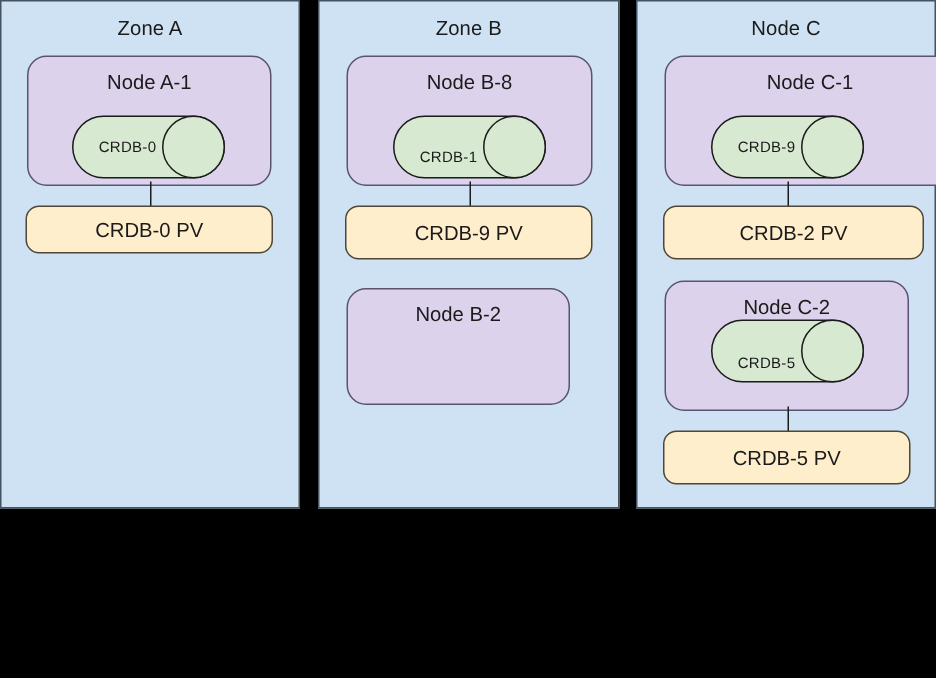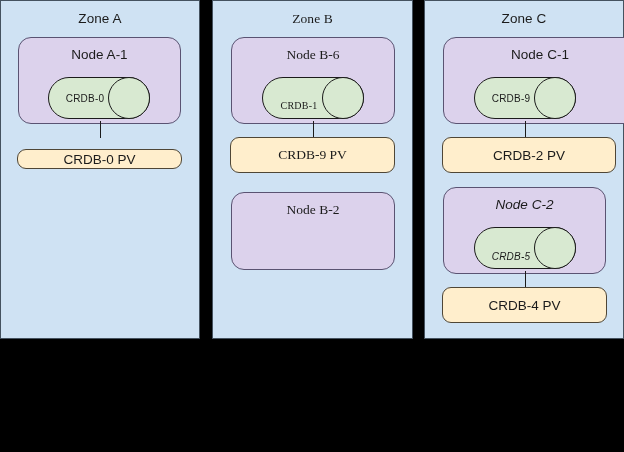--- a/index.html
+++ b/index.html
@@ -34,7 +34,7 @@
     box-sizing: border-box;
   }
   #zone-a { left: 0px;   top: 0px; width: 200px; height: 339px; }
-  #zone-b { left: 212px; top: 0px; width: 201px; height: 339px; font-family: Liberation Serif, serif; }
+  #zone-b { left: 212px; top: 0px; width: 201px; height: 339px; }
   #zone-c { left: 424px; top: 0px; width: 200px; height: 339px; }
 
   .zone-label {

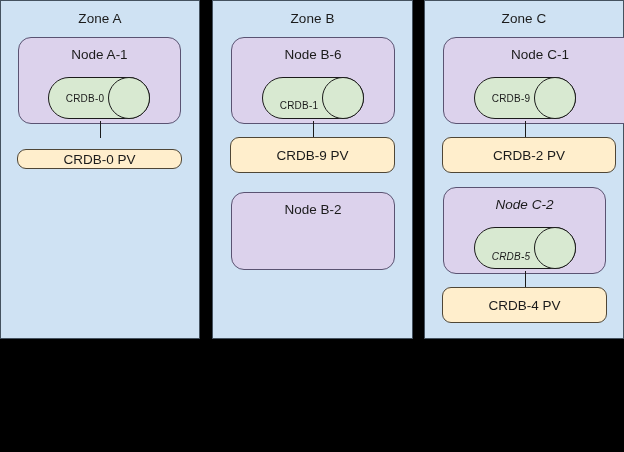--- a/index.html
+++ b/index.html
@@ -166,7 +166,7 @@
   </div>
 
   <div class="zone" id="zone-c">
-    <div class="zone-label">Zone C</div>
+    <div class="zone-label">Node C</div>
 
     <div class="node" style="left:18px; top:36px; width:194px; height:87px;">
       <div class="node-label">Node C-1</div>

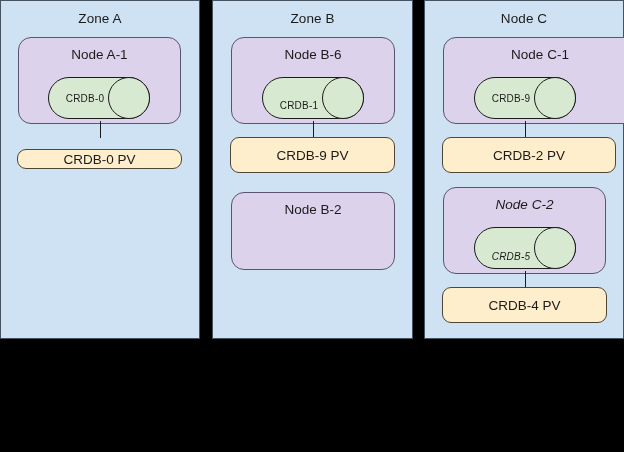--- a/index.html
+++ b/index.html
@@ -143,7 +143,7 @@
     <div class="zone-label">Zone B</div>
 
     <div class="node" style="left:18px; top:36px; width:164px; height:87px;">
-      <div class="node-label">Node B-6</div>
+      <div class="node-label">Node B-8</div>
 
       <div class="cyl" style="left:30px; top:39px; width:102px; height:56px;">
         <svg width="102" height="42" viewBox="0 0 102 42" aria-hidden="true">

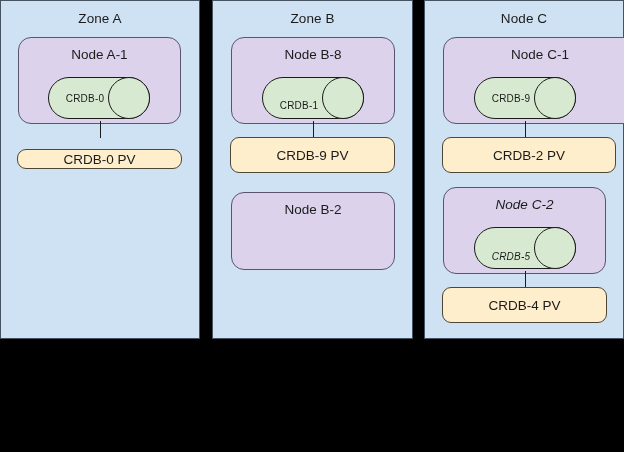--- a/index.html
+++ b/index.html
@@ -134,7 +134,7 @@
 
     <div class="connector" style="left:99px; top:120px; height:17px;"></div>
 
-    <div class="pv" style="left:16px; top:148px; width:165px; height:20px;">
+    <div class="pv" style="left:16px; top:136px; width:165px; height:32px;">
       <span class="pv-label">CRDB-0 PV</span>
     </div>
   </div>

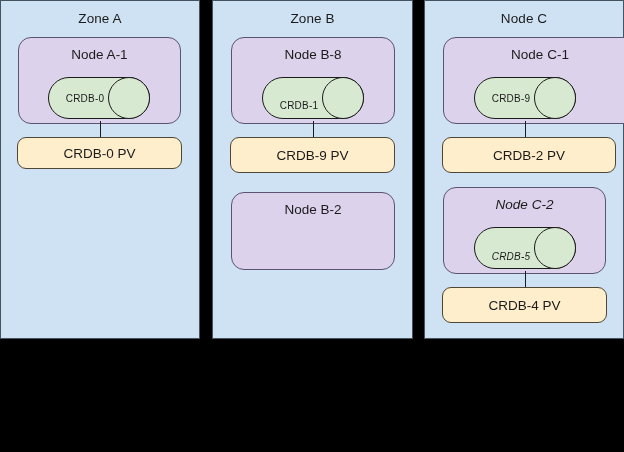--- a/index.html
+++ b/index.html
@@ -160,7 +160,7 @@
       <span class="pv-label">CRDB-9 PV</span>
     </div>
 
-    <div class="node" style="left:18px; top:191px; width:164px; height:78px;">
+    <div class="node" style="left:18px; top:191px; width:149px; height:78px;">
       <div class="node-label">Node B-2</div>
     </div>
   </div>

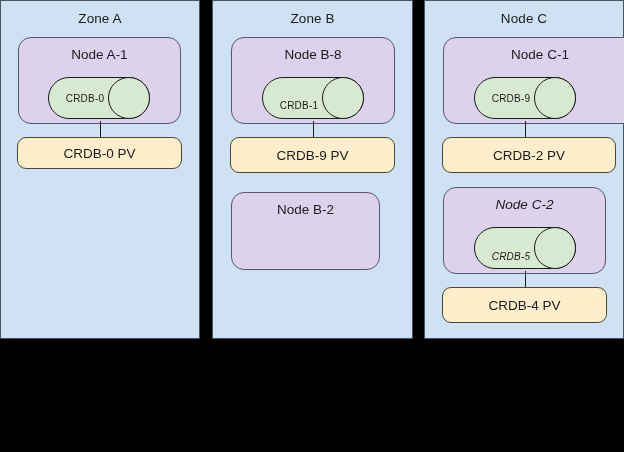--- a/index.html
+++ b/index.html
@@ -186,7 +186,7 @@
       <span class="pv-label">CRDB-2 PV</span>
     </div>
 
-    <div class="node" style="left:18px; top:186px; width:163px; height:87px;font-style:italic;">
+    <div class="node" style="left:18px; top:186px; width:163px; height:87px;">
       <div class="node-label">Node C-2</div>
 
       <div class="cyl" style="left:30px; top:39px; width:102px; height:58px;">

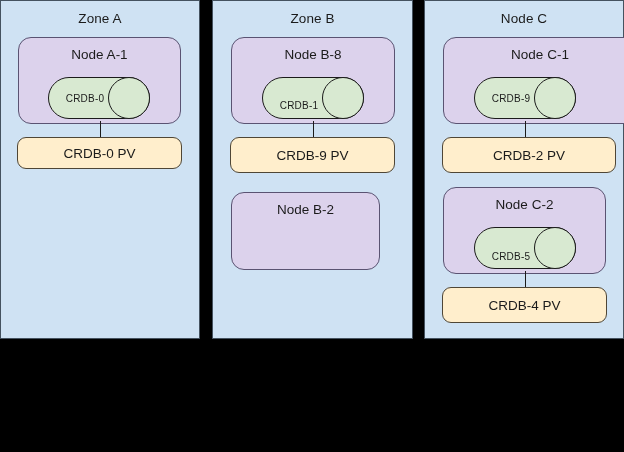--- a/index.html
+++ b/index.html
@@ -189,7 +189,7 @@
     <div class="node" style="left:18px; top:186px; width:163px; height:87px;">
       <div class="node-label">Node C-2</div>
 
-      <div class="cyl" style="left:30px; top:39px; width:102px; height:58px;">
+      <div class="cyl" style="left:30px; top:25px; width:102px; height:58px;">
         <svg width="102" height="42" viewBox="0 0 102 42" aria-hidden="true">
           <path d="M21,0.5 L81,0.5 A20.5,20.5 0 0 1 81,41.5 L21,41.5 A20.5,20.5 0 0 1 21,0.5 Z" fill="#d8e9d1" stroke="#1b1b1b" stroke-width="1"></path>
           <circle cx="81" cy="21" r="20.5" fill="#d8e9d1" stroke="#1b1b1b" stroke-width="1"></circle>

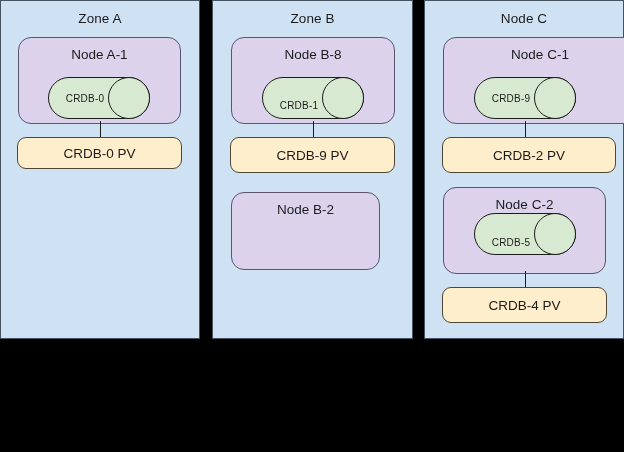--- a/index.html
+++ b/index.html
@@ -201,7 +201,7 @@
     <div class="connector" style="left:100px; top:270px; height:17px;"></div>
 
     <div class="pv" style="left:17px; top:286px; width:165px; height:36px;">
-      <span class="pv-label">CRDB-4 PV</span>
+      <span class="pv-label">CRDB-5 PV</span>
     </div>
   </div>
 

